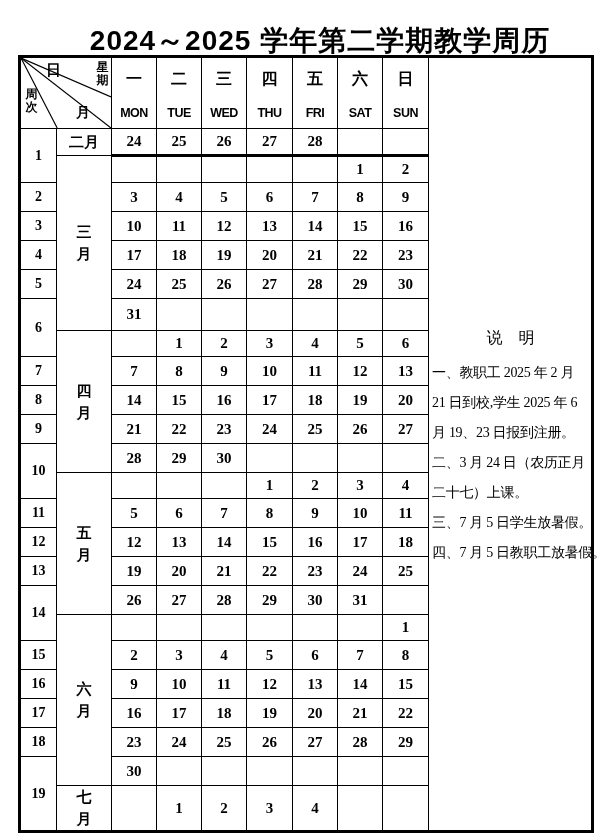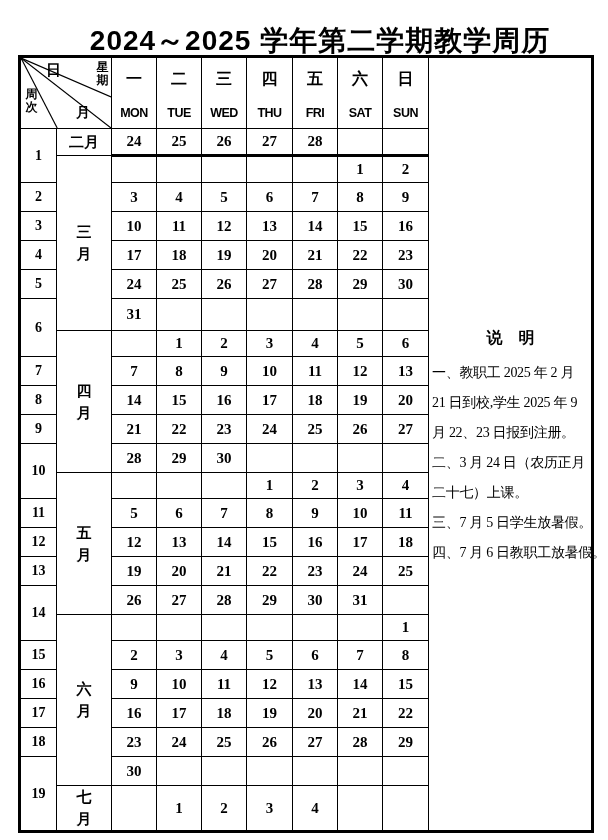--- a/index.html
+++ b/index.html
@@ -54,7 +54,7 @@
   td.notes{vertical-align:top;}
   .notes-inner{padding:270px 2px 0 3px;}
   .notes-title{
-    text-align:center;font-size:16px;font-weight:bold;margin:0 0 9px 0;
+    text-align:center;font-size:16px;font-weight:normal;margin:0 0 9px 0;
   }
   .notes-line{
     font-size:14px;font-weight:normal;line-height:30px;white-space:nowrap;

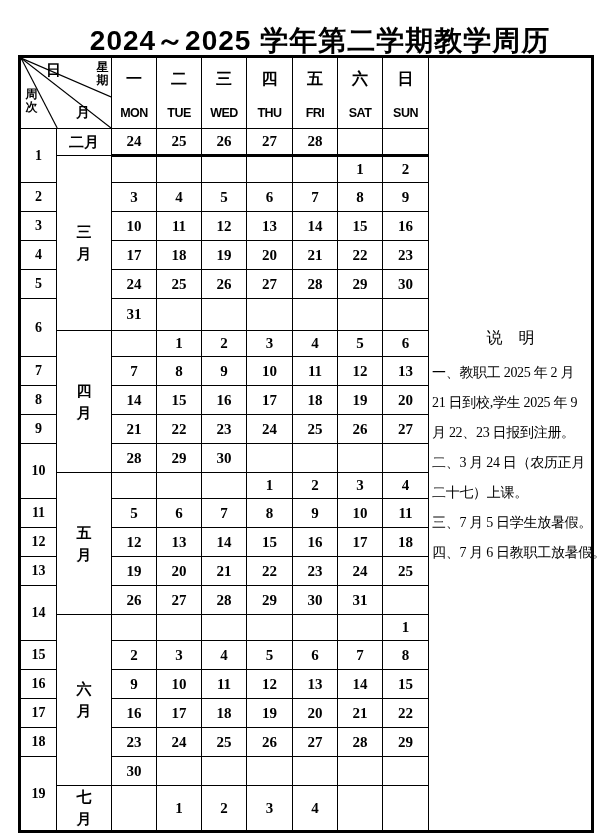--- a/index.html
+++ b/index.html
@@ -125,7 +125,7 @@
         <div class="notes-inner">
           <div class="notes-title">说　明</div>
           <div class="notes-line">一、教职工 2025 年 2 月</div>
-          <div class="notes-line">21 日到校,学生 2025 年 9</div>
+          <div class="notes-line">21 日到校,学生 2025 年 6</div>
           <div class="notes-line">月 22、23 日报到注册。</div>
           <div class="notes-line">二、3 月 24 日（农历正月</div>
           <div class="notes-line">二十七）上课。</div>

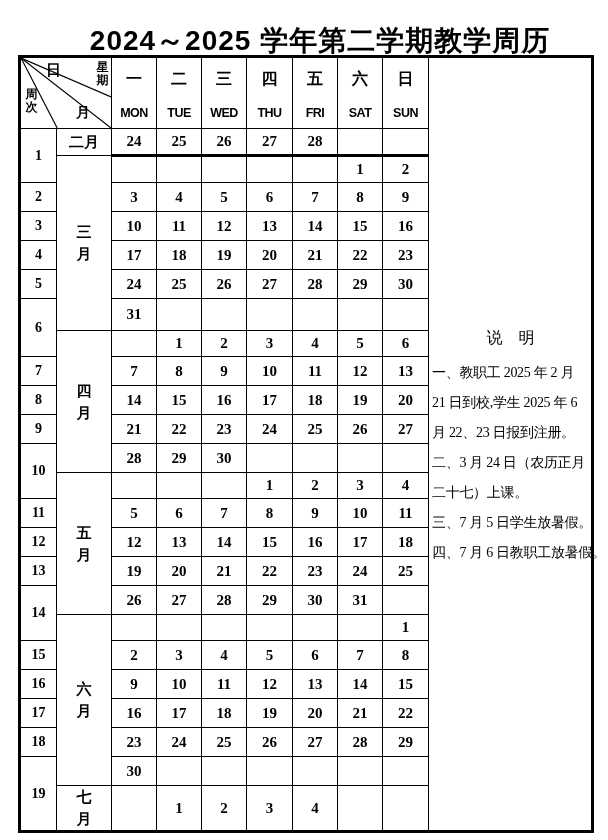--- a/index.html
+++ b/index.html
@@ -126,7 +126,7 @@
           <div class="notes-title">说　明</div>
           <div class="notes-line">一、教职工 2025 年 2 月</div>
           <div class="notes-line">21 日到校,学生 2025 年 6</div>
-          <div class="notes-line">月 22、23 日报到注册。</div>
+          <div class="notes-line">月 19、23 日报到注册。</div>
           <div class="notes-line">二、3 月 24 日（农历正月</div>
           <div class="notes-line">二十七）上课。</div>
           <div class="notes-line">三、7 月 5 日学生放暑假。</div>

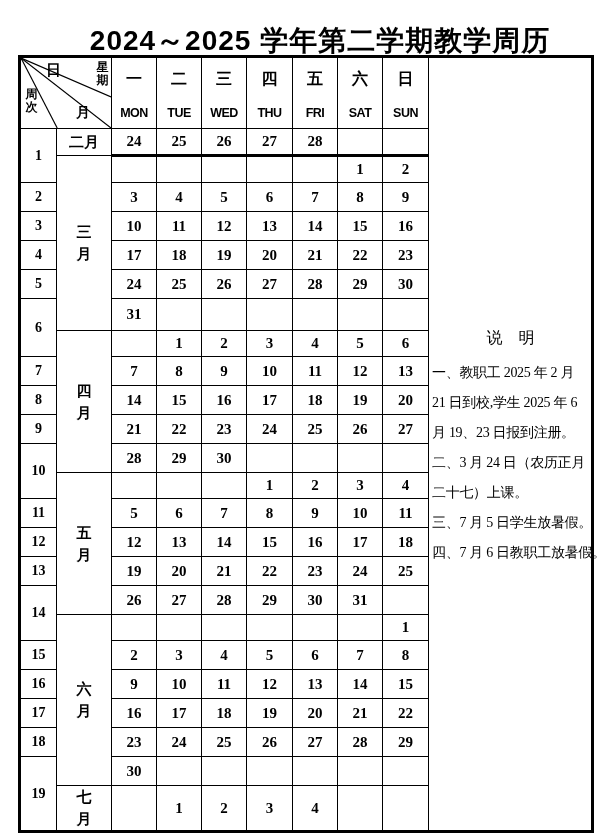--- a/index.html
+++ b/index.html
@@ -130,7 +130,7 @@
           <div class="notes-line">二、3 月 24 日（农历正月</div>
           <div class="notes-line">二十七）上课。</div>
           <div class="notes-line">三、7 月 5 日学生放暑假。</div>
-          <div class="notes-line">四、7 月 6 日教职工放暑假。</div>
+          <div class="notes-line">四、7 月 5 日教职工放暑假。</div>
         </div>
       </td>
     </tr>

